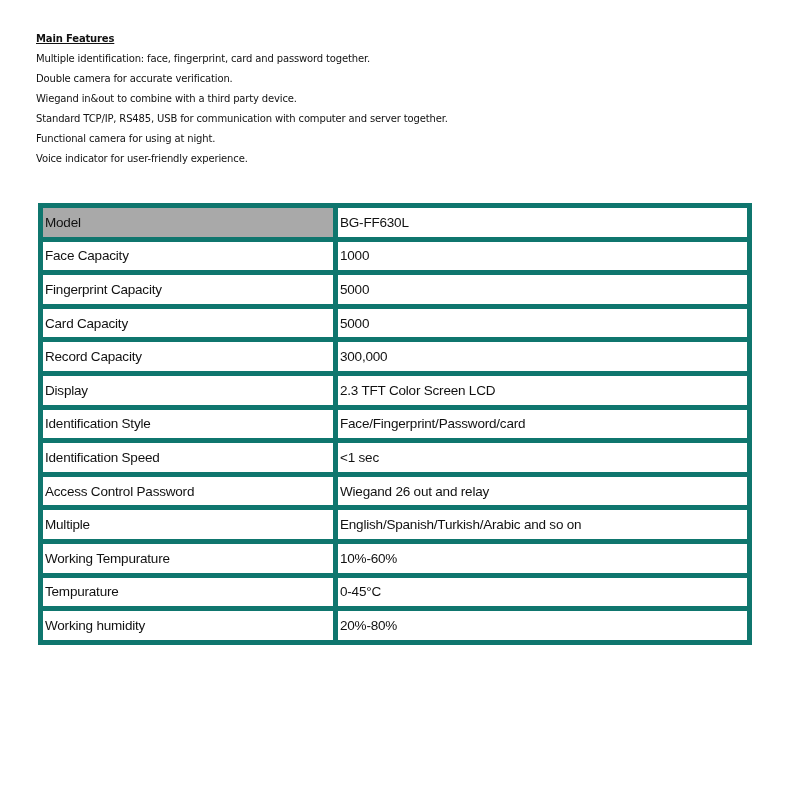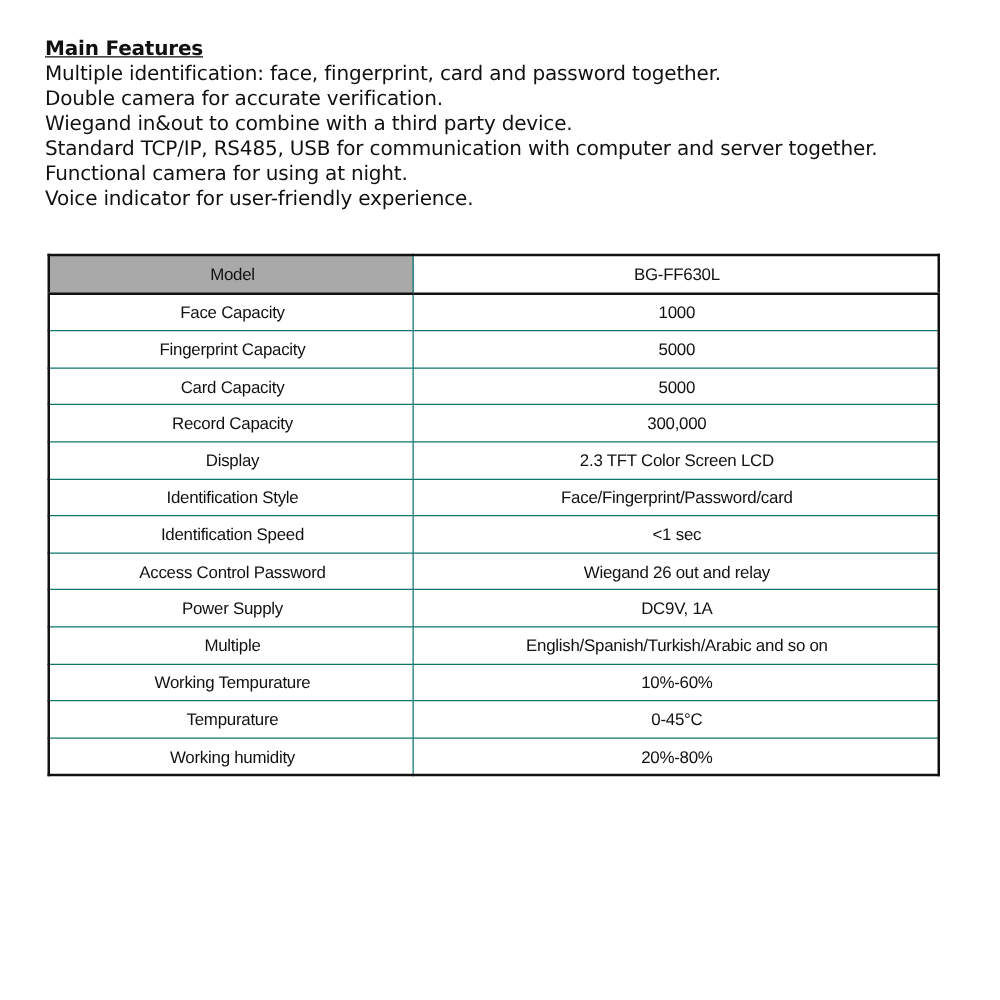--- a/index.html
+++ b/index.html
@@ -19,7 +19,7 @@
       left: 36px;
       top: 29px;
       font-family: "DejaVu Sans", sans-serif;
-      font-size: 16px;
+      font-size: 10px;
       line-height: 20px;
       letter-spacing: -0.15px;
     }

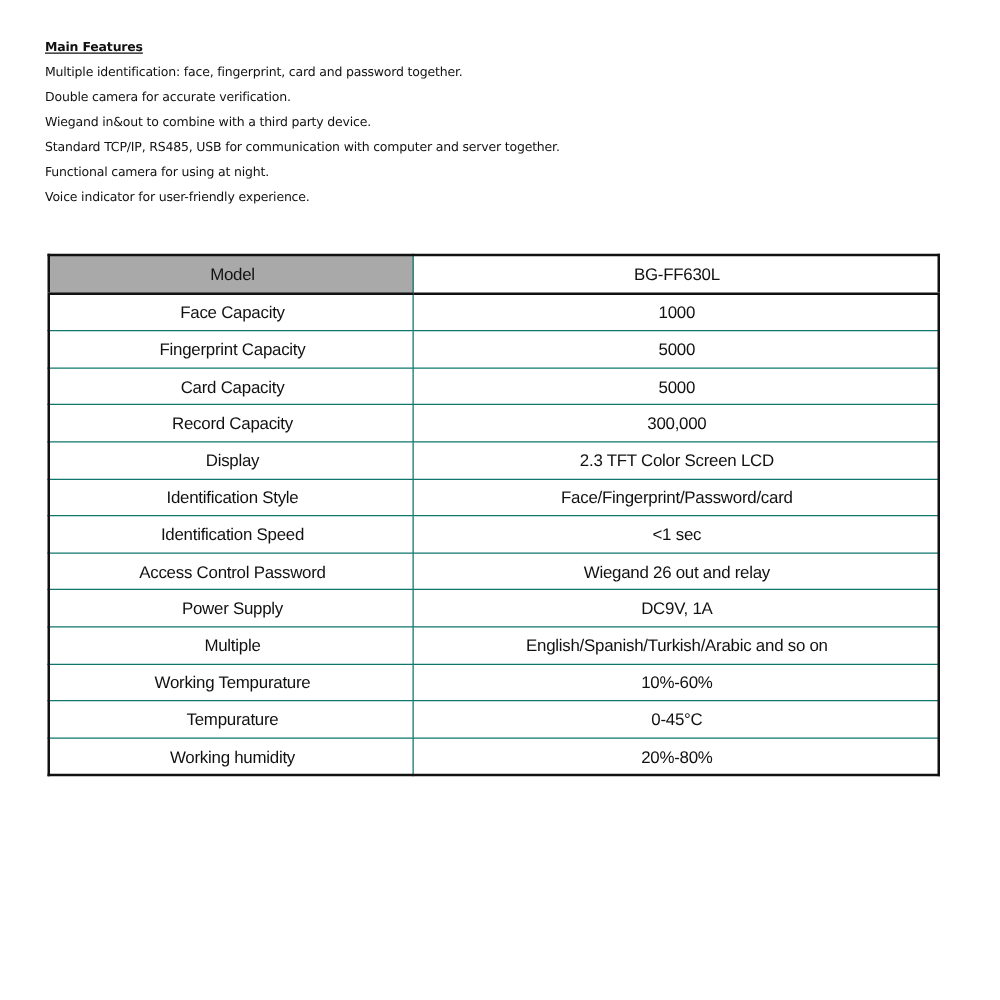--- a/index.html
+++ b/index.html
@@ -44,11 +44,10 @@
     table.specs td {
       height: 28.6px;
       padding: 0 0 0 2px;
-      border: 1px solid #0f766e;
+      border: 5px solid #0f766e;
       vertical-align: middle;
       white-space: nowrap;
       color: #111111;
-      text-align: center;
     }
     table.specs td.key {
       width: 288px;

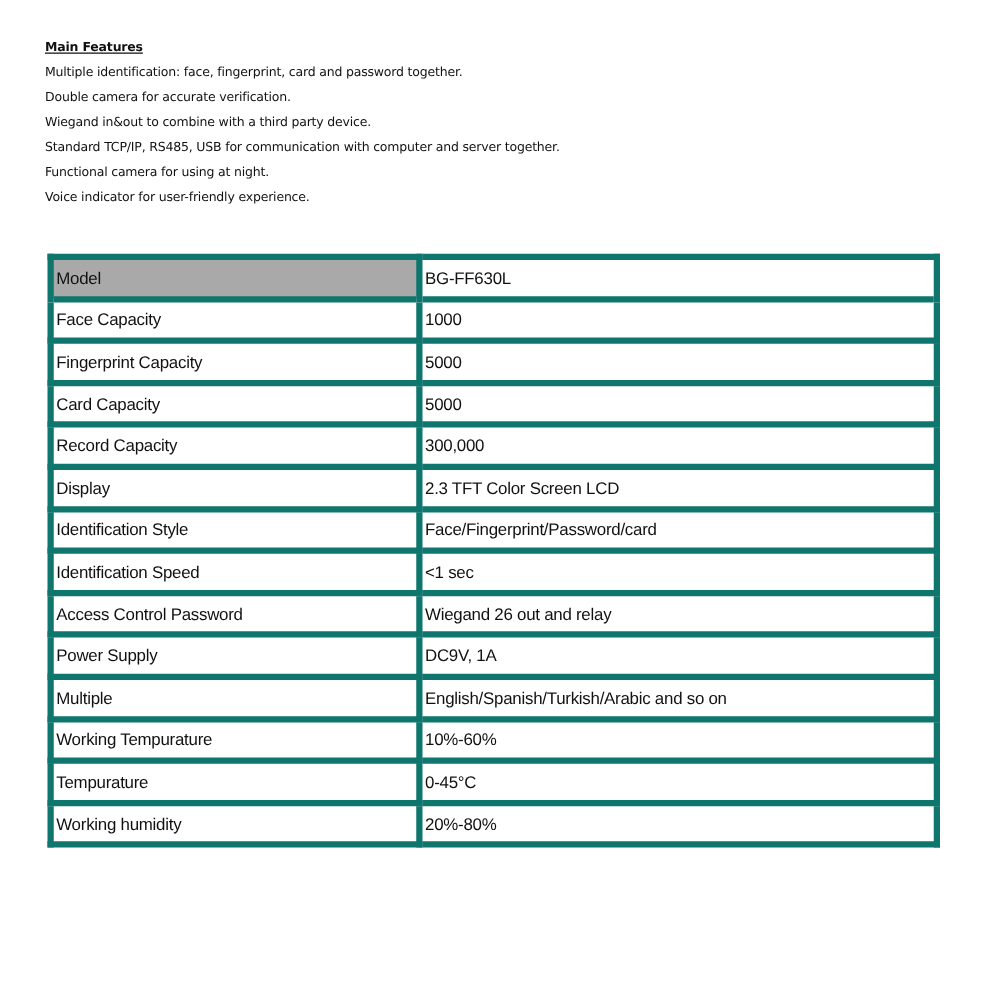--- a/index.html
+++ b/index.html
@@ -111,10 +111,6 @@
       <td class="val">Wiegand 26 out and relay</td>
     </tr>
     <tr>
-      <td class="key">Power Supply</td>
-      <td class="val">DC9V, 1A</td>
-    </tr>
-    <tr>
       <td class="key">Multiple</td>
       <td class="val">English/Spanish/Turkish/Arabic and so on</td>
     </tr>

